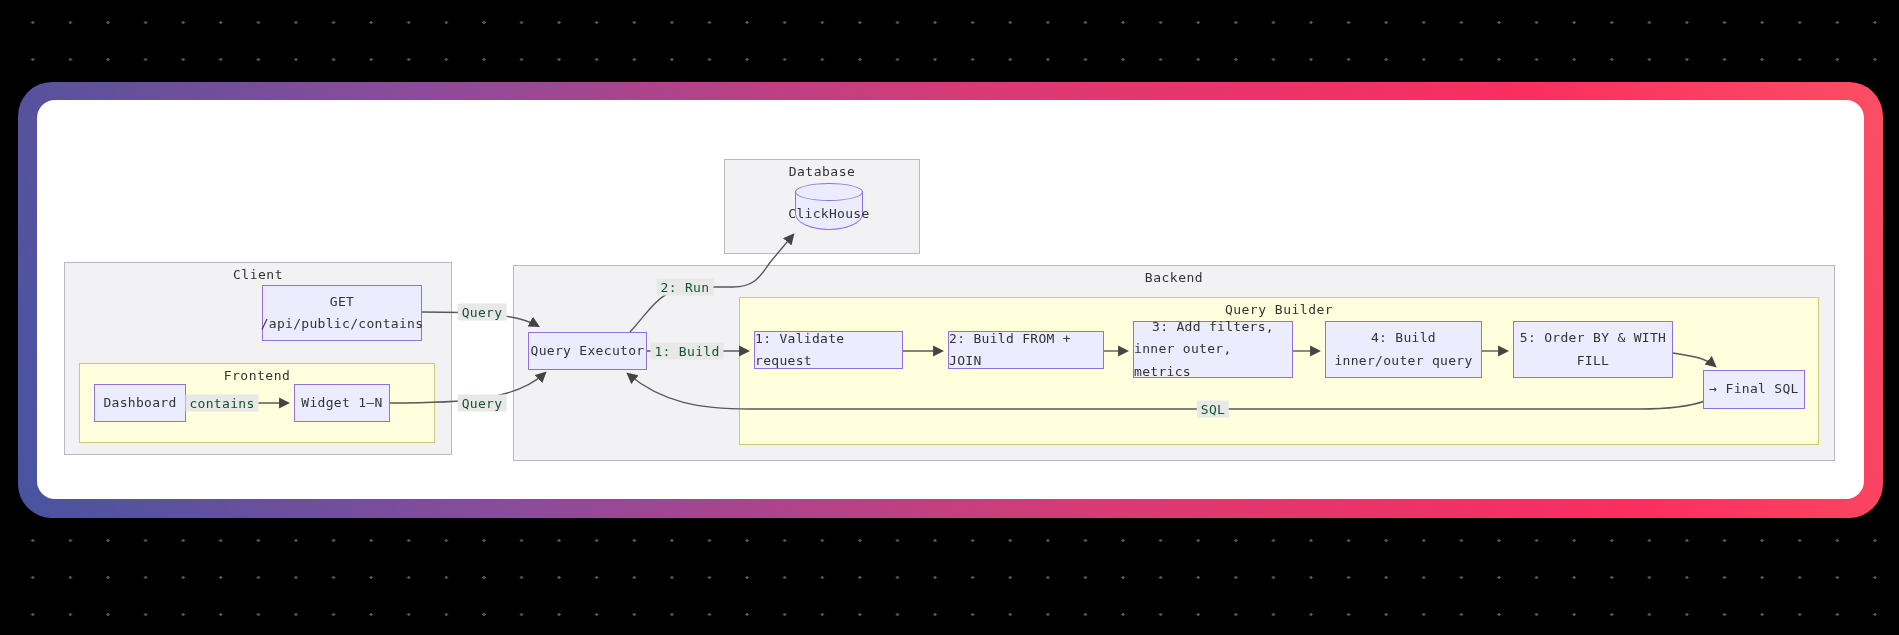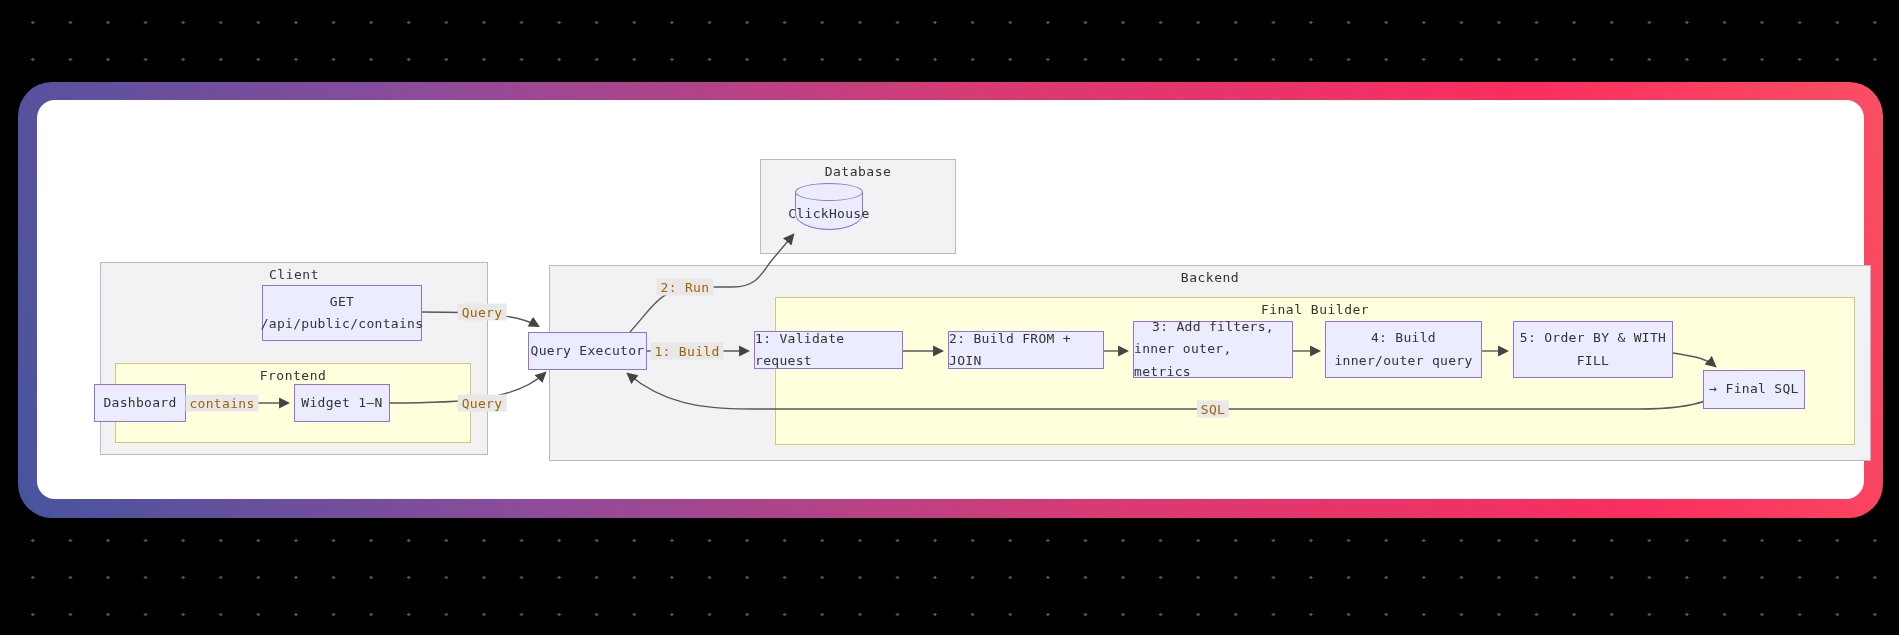--- a/index.html
+++ b/index.html
@@ -25,7 +25,7 @@
     background:#fff;border-radius:18px;
   }
   
-  .cluster{position:absolute;border:1px solid #b9b9c3;background:#f2f2f5;box-sizing:border-box;margin-left:36px;}
+  .cluster{position:absolute;border:1px solid #b9b9c3;background:#f2f2f5;box-sizing:border-box;}
   .cluster.yellow{background:#ffffde;border-color:#caca7a;}
   .cluster-label{
     position:absolute;top:4px;left:0;width:100%;text-align:center;

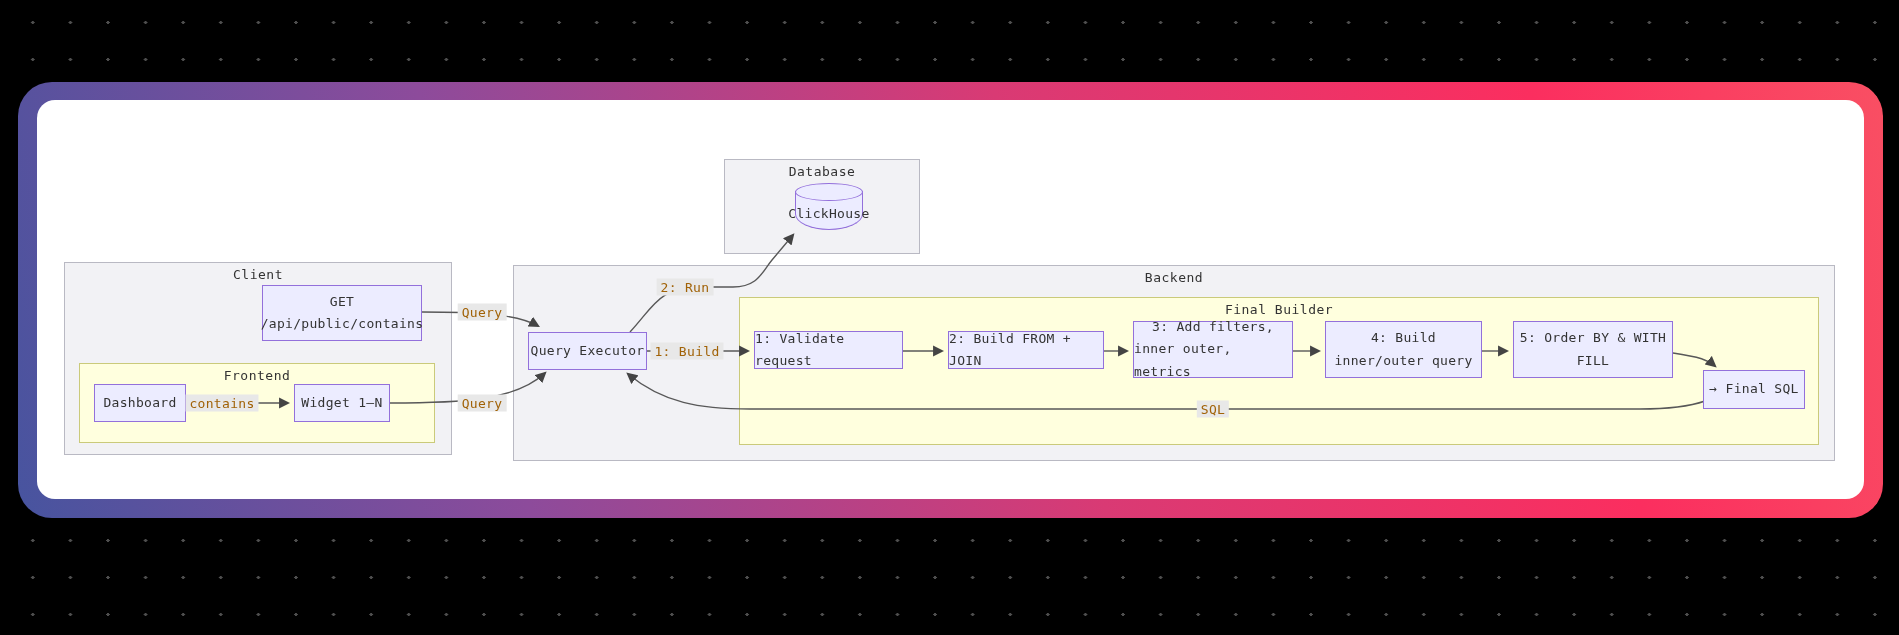--- a/index.html
+++ b/index.html
@@ -54,7 +54,7 @@
   .edge-label{
     position:absolute;transform:translate(-50%,-50%);
     background:#e8e8e8;padding:1px 4px;
-    font-size:13px;color:#a16207;white-space:nowrap;letter-spacing:.3px;
+    font-size:13px;color:#14532d;white-space:nowrap;letter-spacing:.3px;
   }
   #edges{position:absolute;left:0;top:0;width:1899px;height:635px;pointer-events:none;}
 </style>

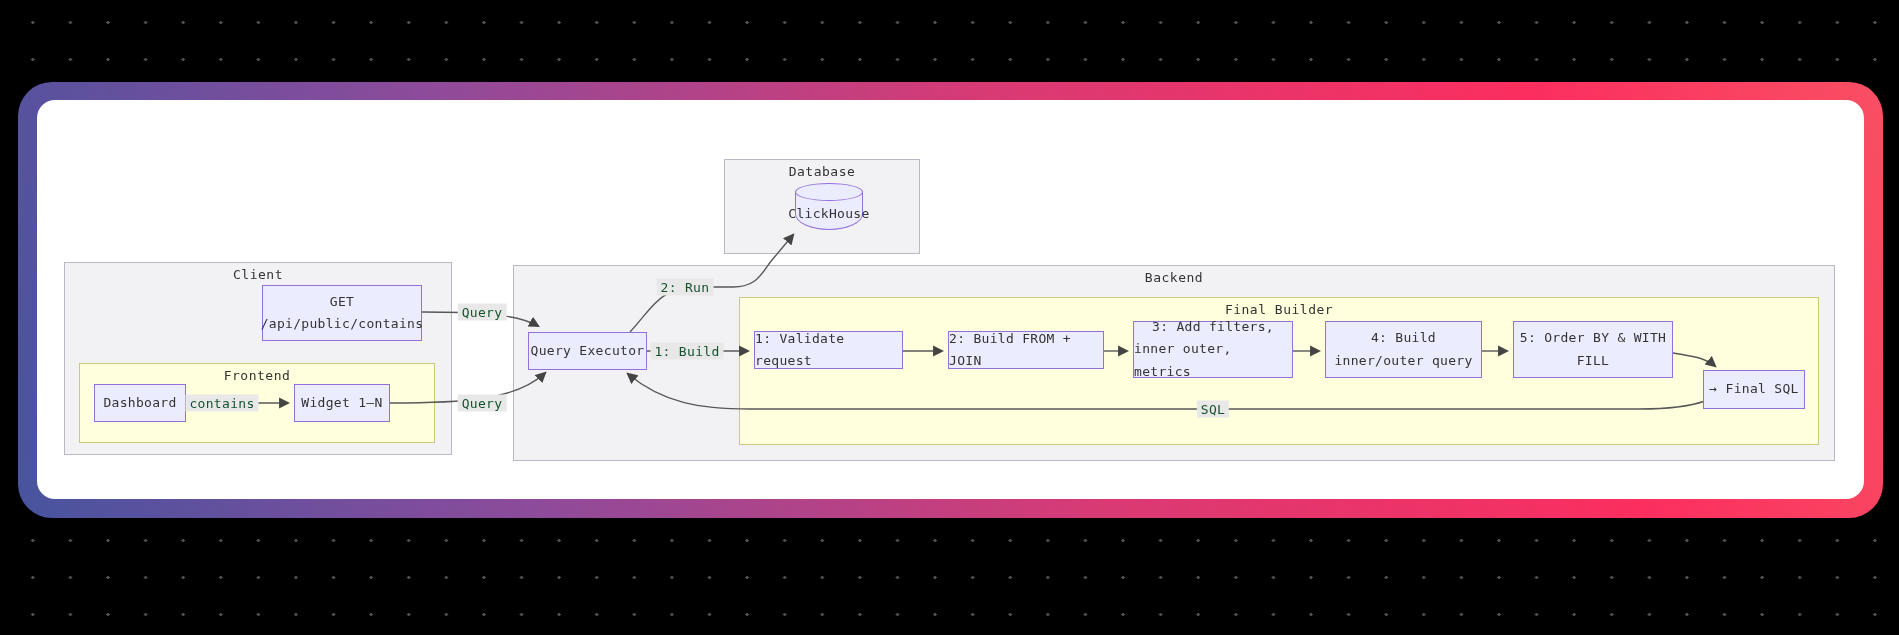--- a/index.html
+++ b/index.html
@@ -83,7 +83,7 @@
   </div>
 
   <div class="cluster yellow" style="left:739px;top:297px;width:1080px;height:148px;">
-    <div class="cluster-label">Final Builder</div>
+    <div class="cluster-label">Query Builder</div>
   </div>
 
   <svg id="edges" viewBox="0 0 1899 635">

